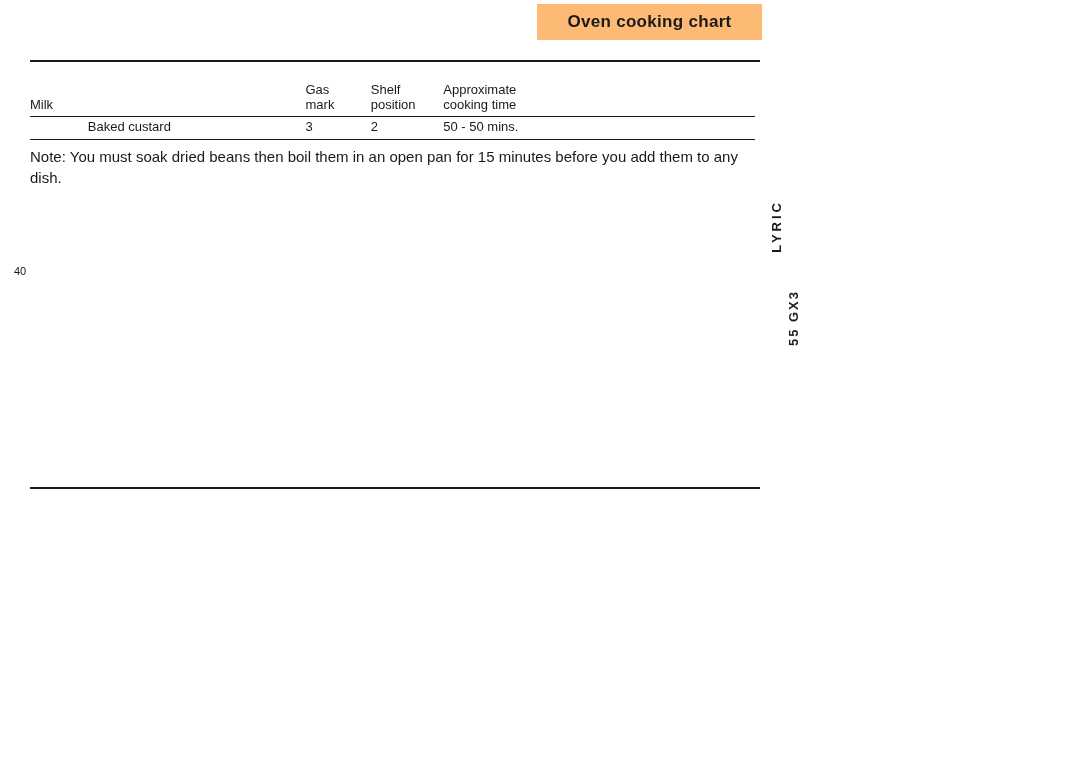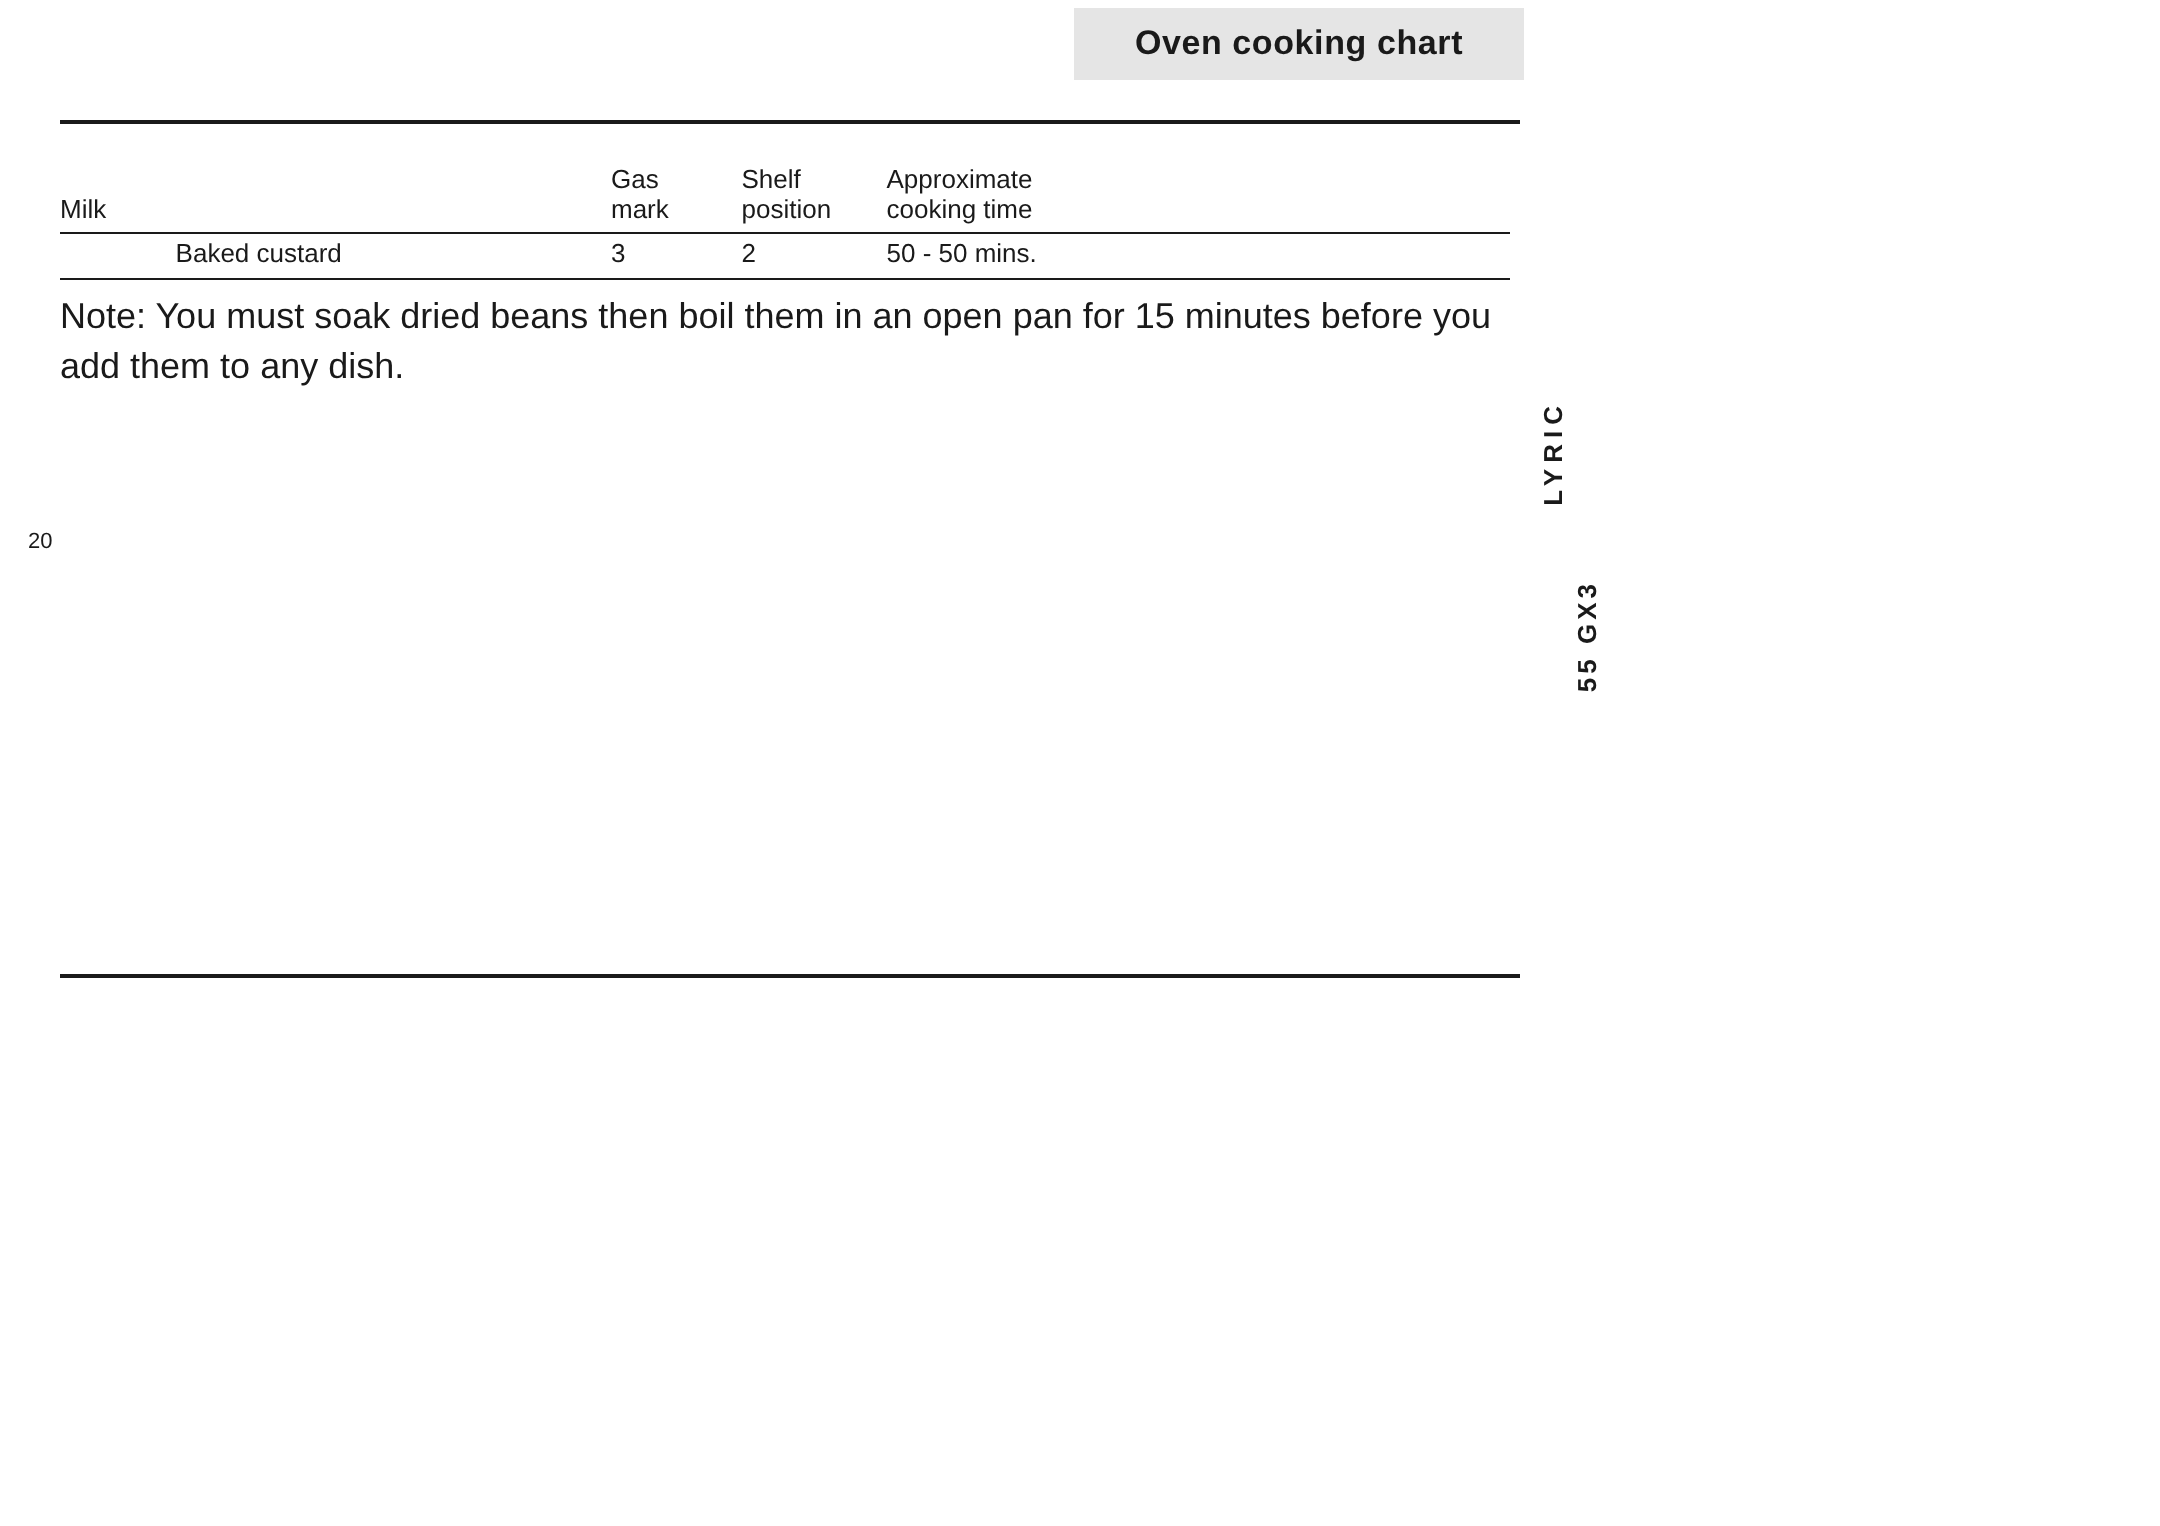--- a/index.html
+++ b/index.html
@@ -30,7 +30,7 @@
       position: absolute;
       top: 4px;
       right: 318px;
-      background: #e5e5e5;
+      background: #fdba74;
       padding: 8px 18px;
       min-width: 225px;
       text-align: center;

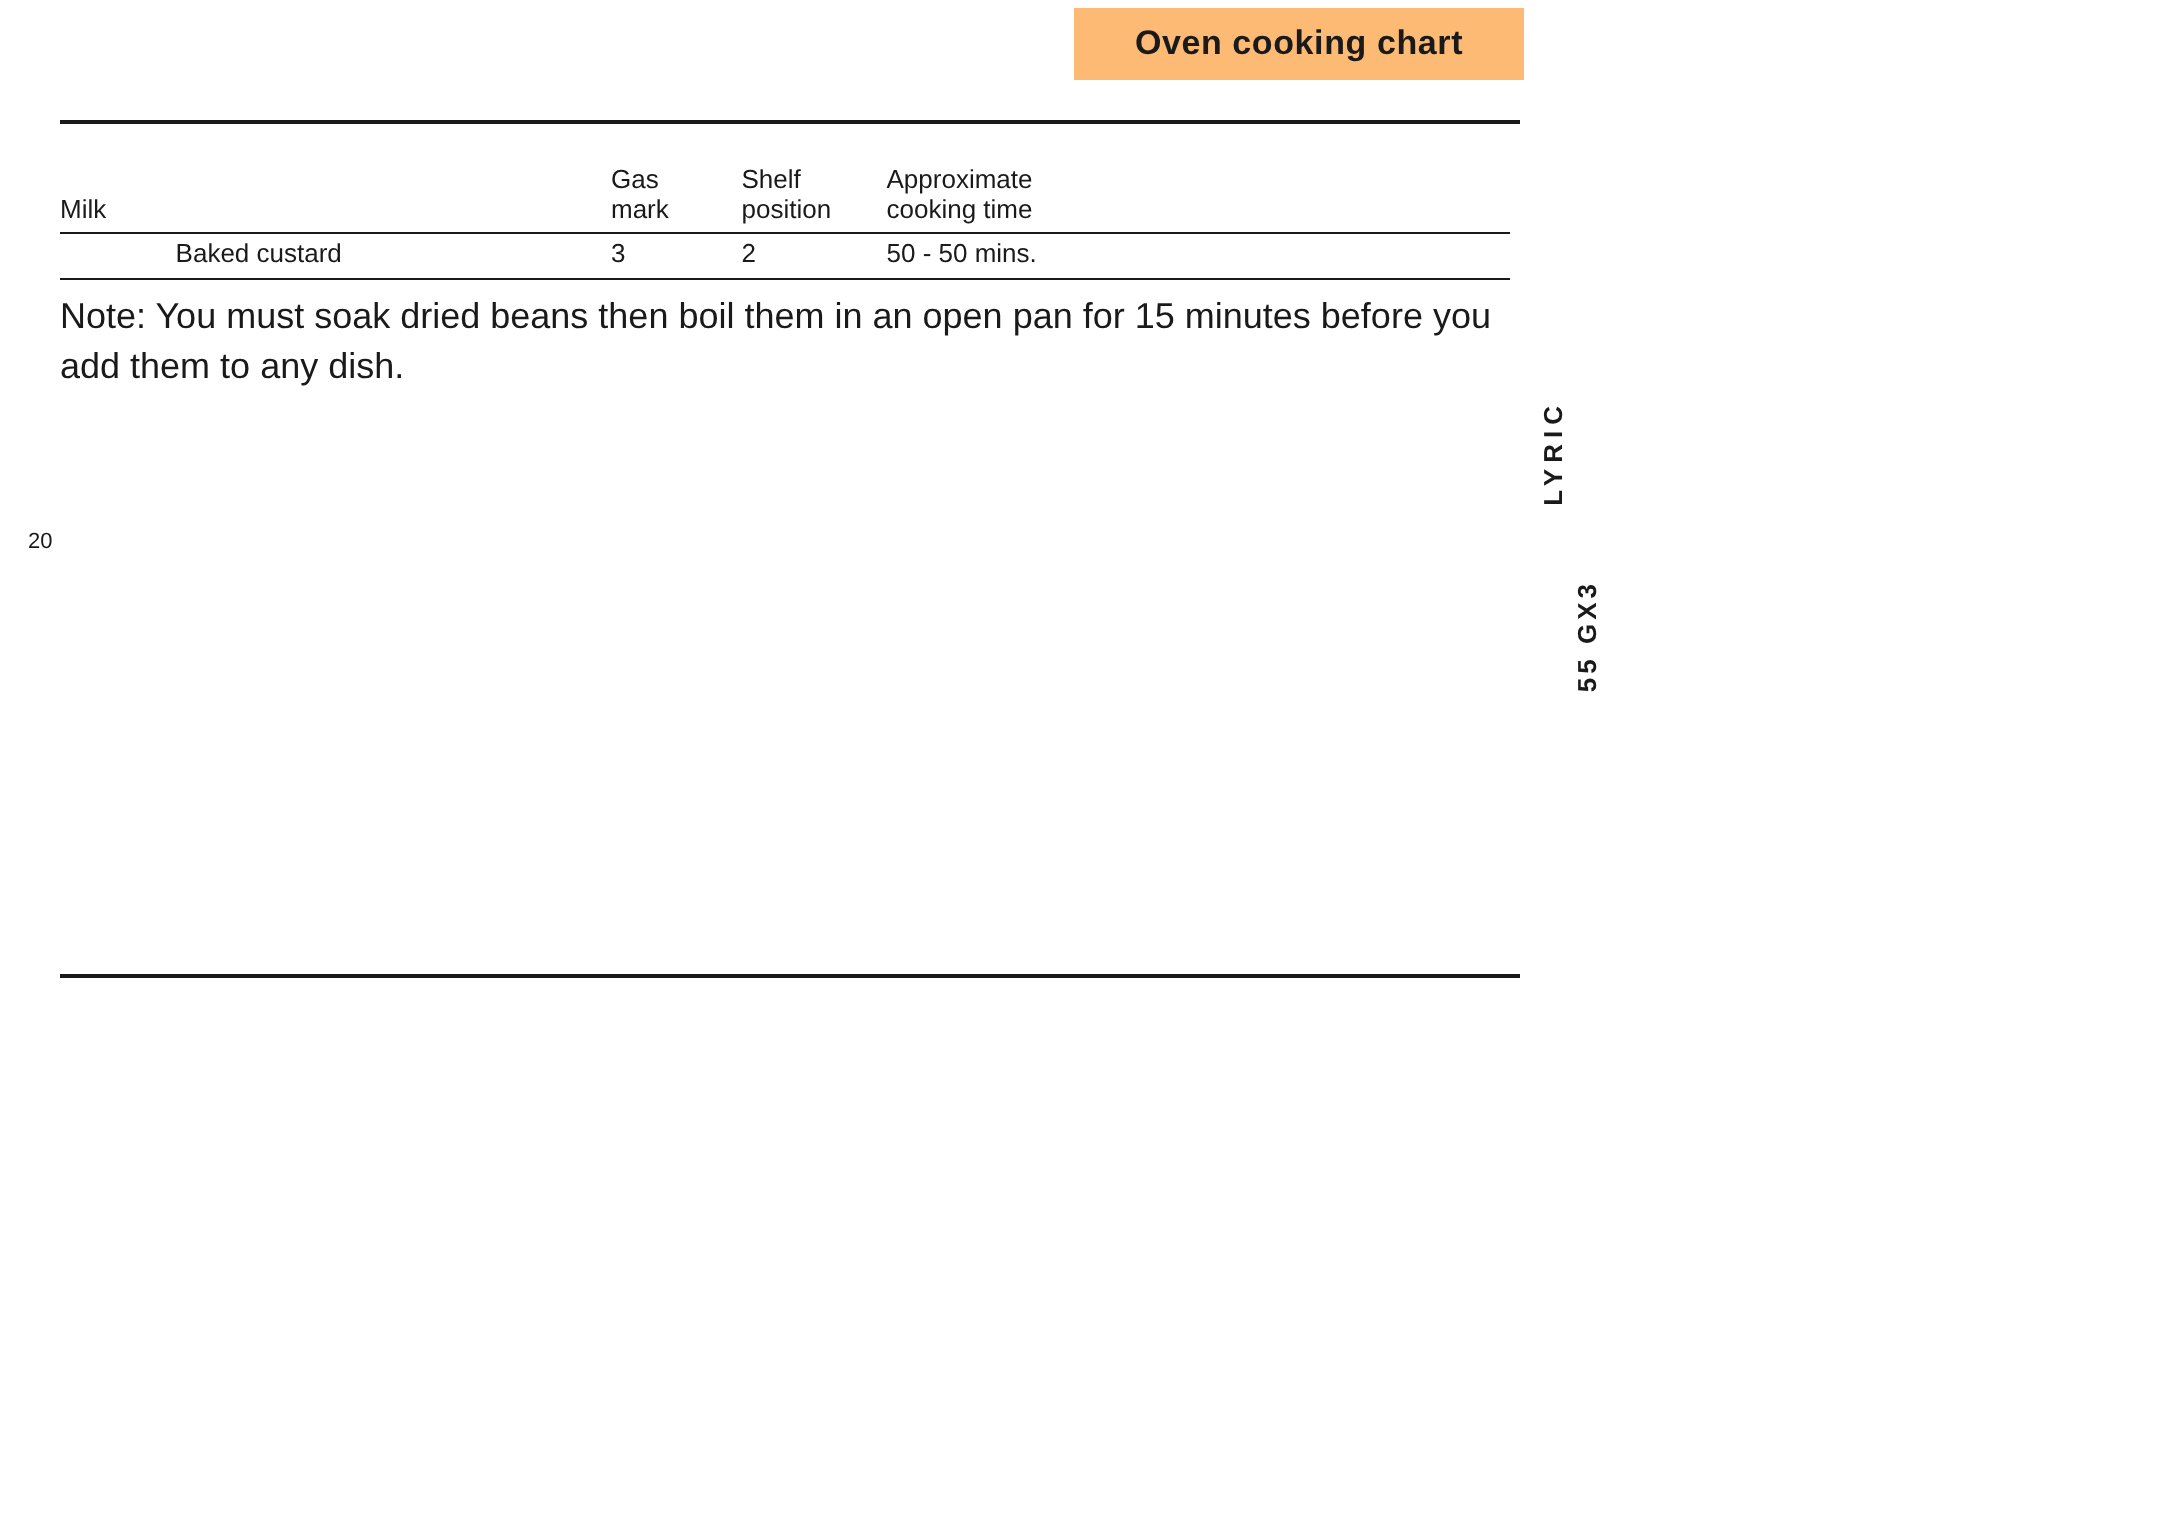--- a/index.html
+++ b/index.html
@@ -115,7 +115,7 @@
     
     .note-row {
       margin-top: 6px;
-      font-size: 18px;
+      font-size: 15px;
       color: #1a1a1a;
       line-height: 1.4;
     }

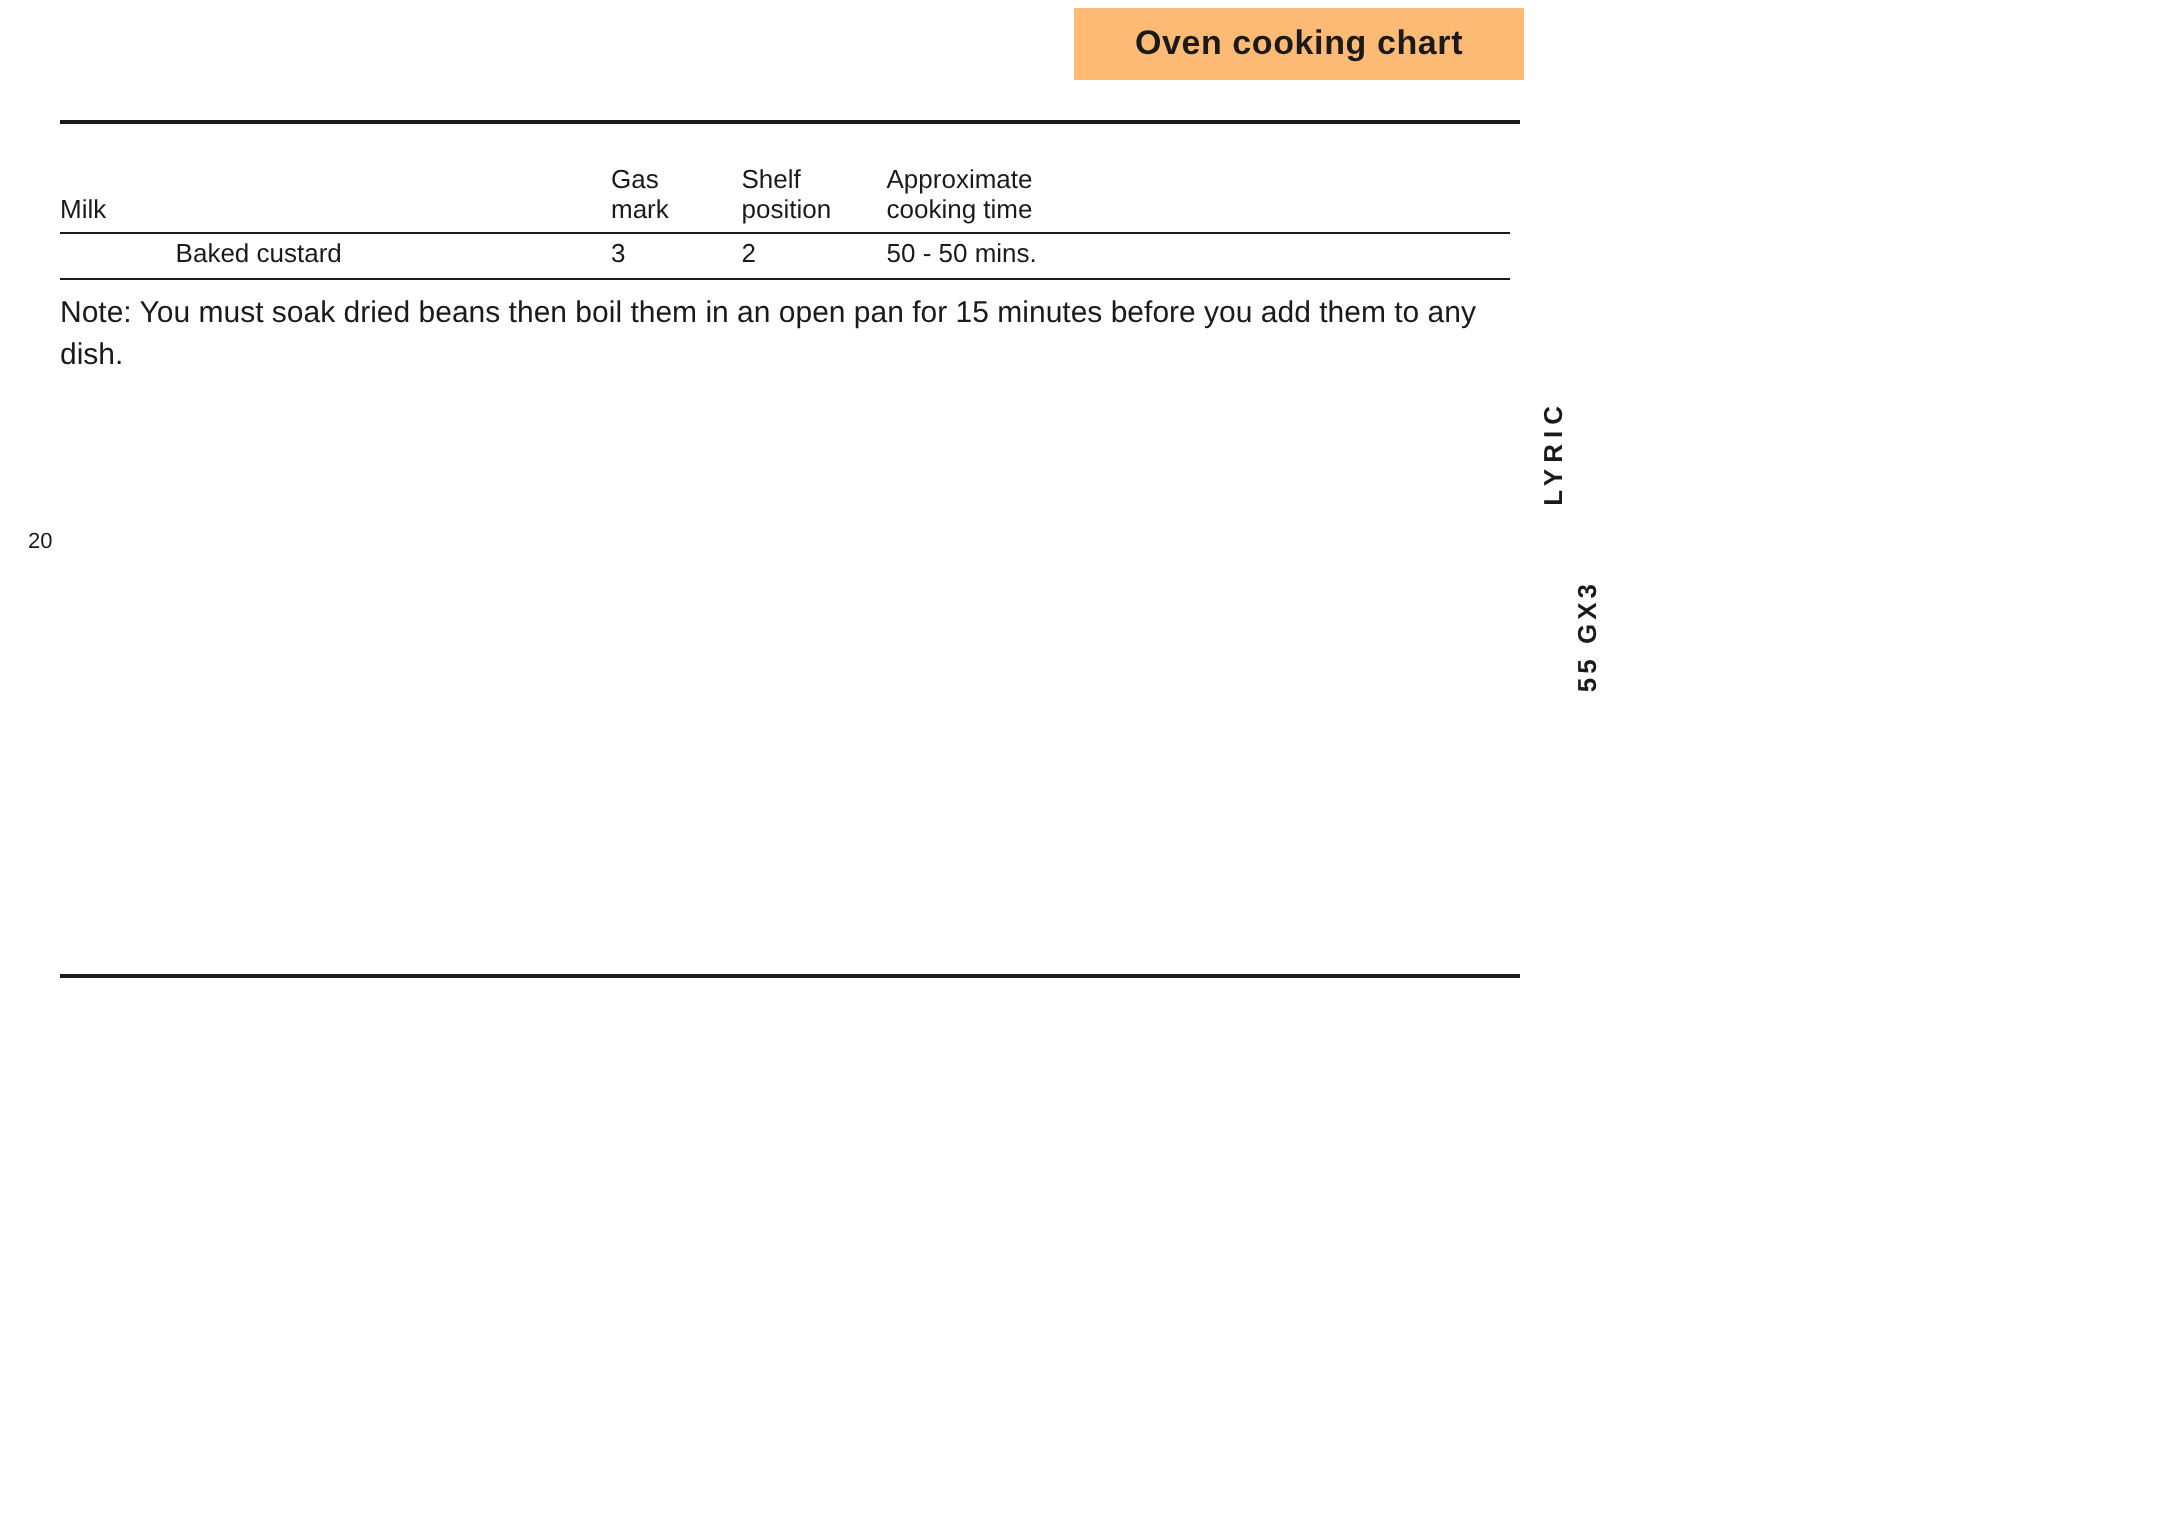--- a/index.html
+++ b/index.html
@@ -203,7 +203,7 @@
 
   <hr class="bottom-rule">
 
-  <div class="page-number">20</div>
+  <div class="page-number">40</div>
 
   <div class="sidebar-text">LYRIC</div>
   <div class="sidebar-model">55 GX3</div>

